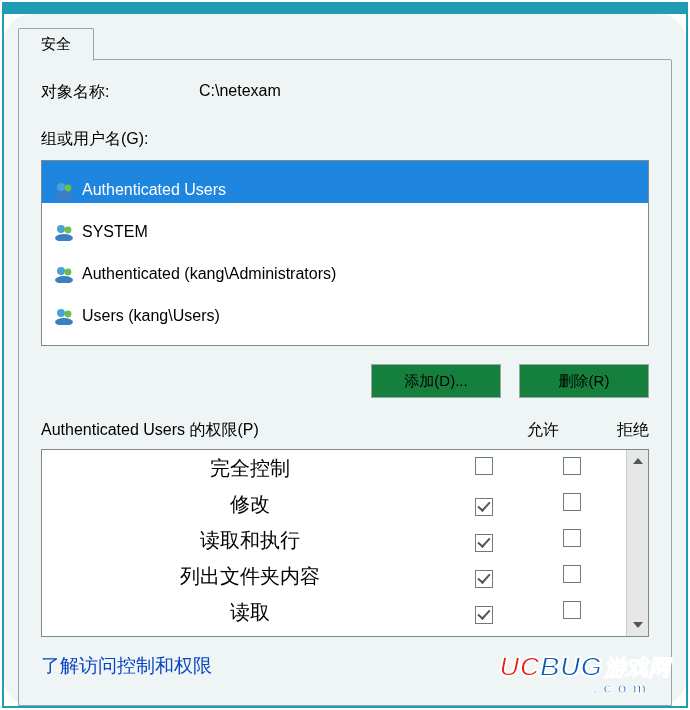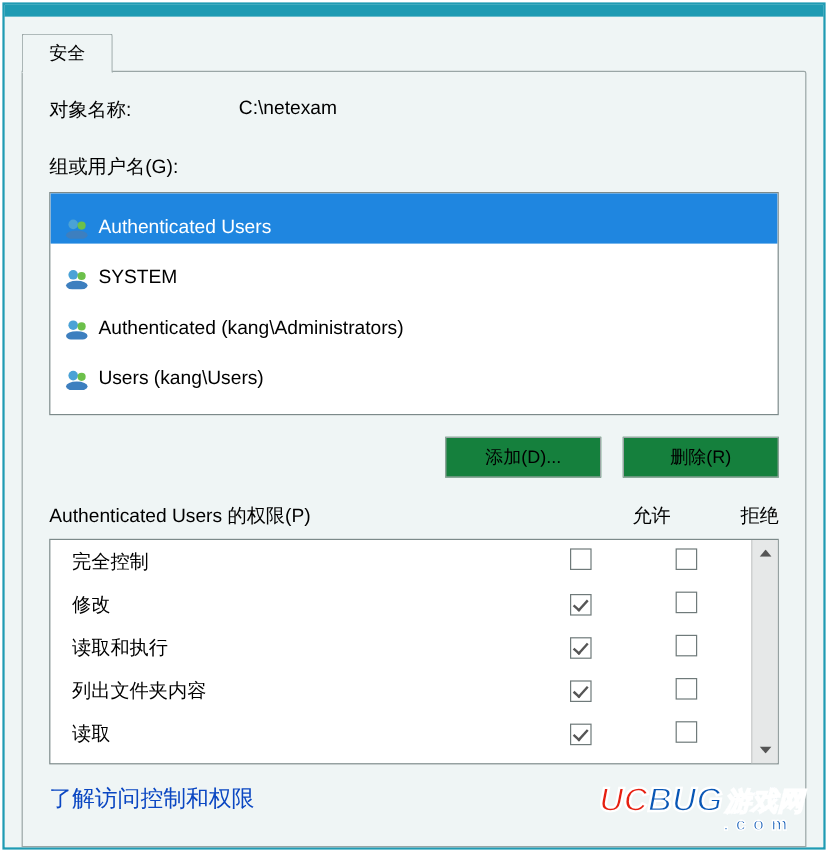--- a/index.html
+++ b/index.html
@@ -36,6 +36,7 @@
     height: calc(100% - 10px);
     padding: 14px 14px 0 14px;
     position: relative;
+    border-radius: 27px;
   }
   .tab-strip {
     position: relative;

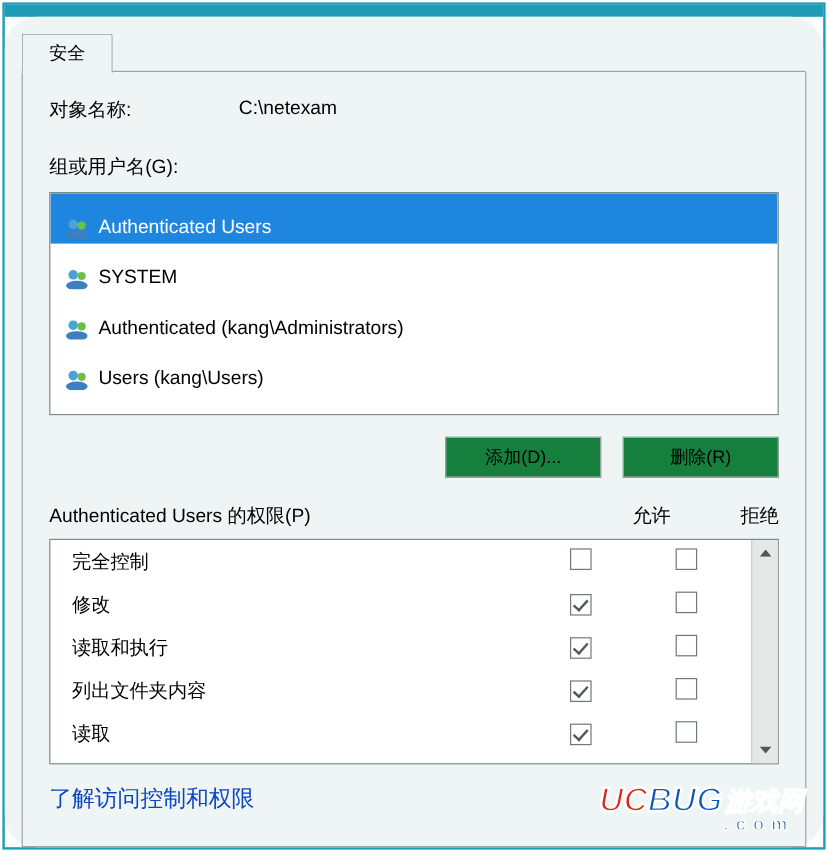--- a/index.html
+++ b/index.html
@@ -133,8 +133,9 @@
     display: flex;
     align-items: center;
     padding: 4px 10px 4px 18px;
-    font-size: 16px;
+    font-size: 20px;
     height: 36px;
+    text-align: center;
   }
   .perm-row .plabel { flex: 1; }
   .perm-row .chkcell { width: 88px; text-align: center; }

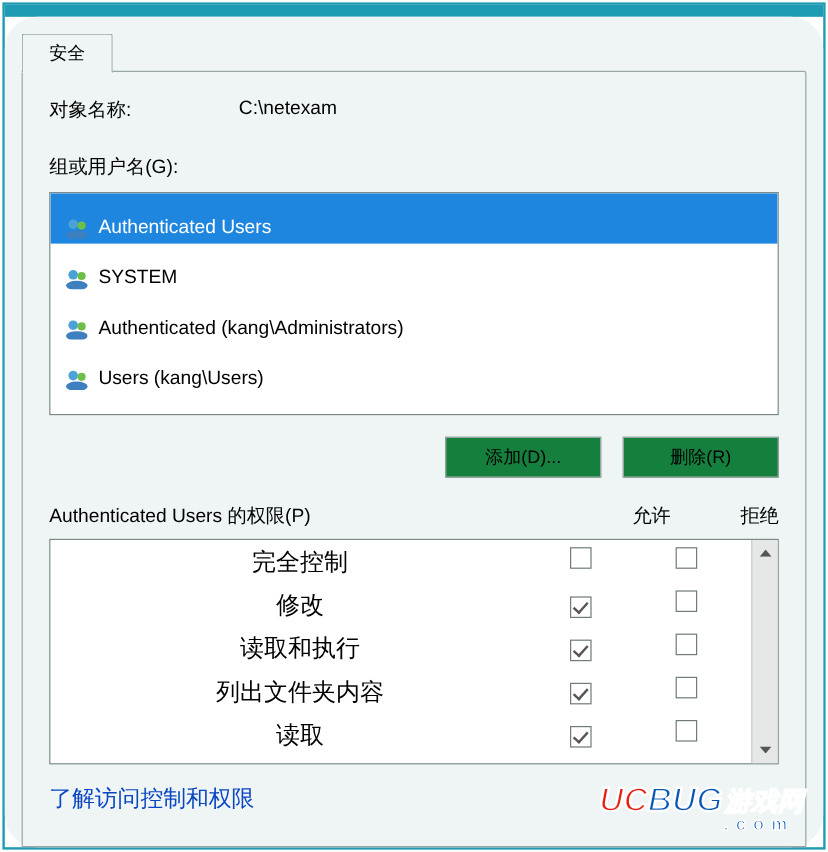--- a/index.html
+++ b/index.html
@@ -213,7 +213,7 @@
     text-align: right;
     margin-top: -4px;
     letter-spacing: 6px;
-    padding-right: 8px;
+    padding-right: 18px;
   }
 </style>
 </head>

